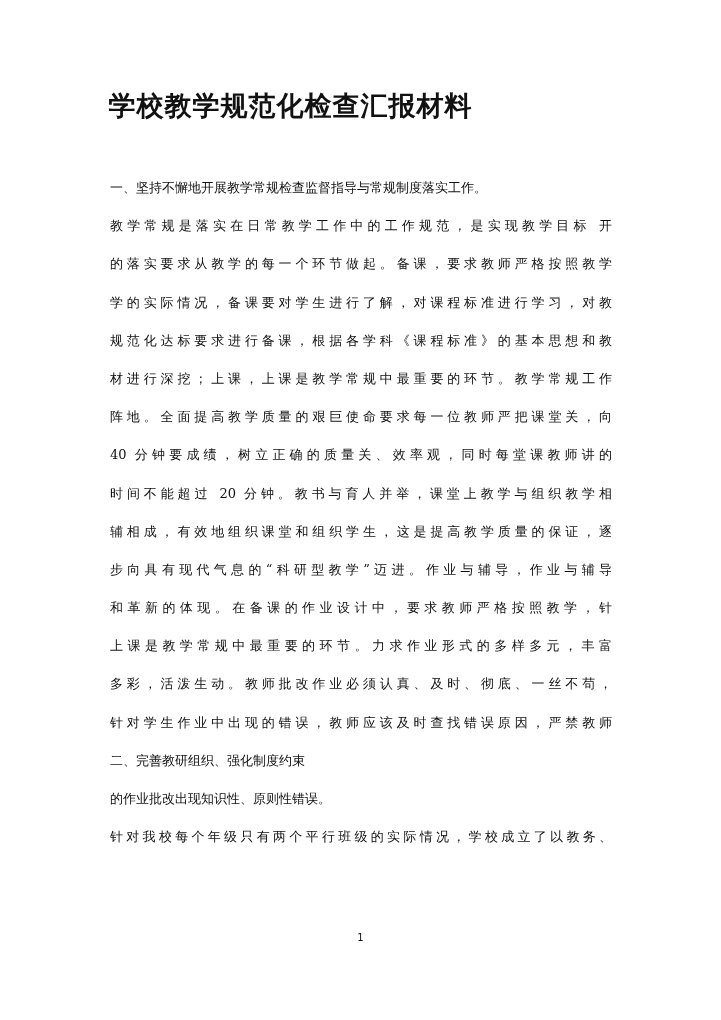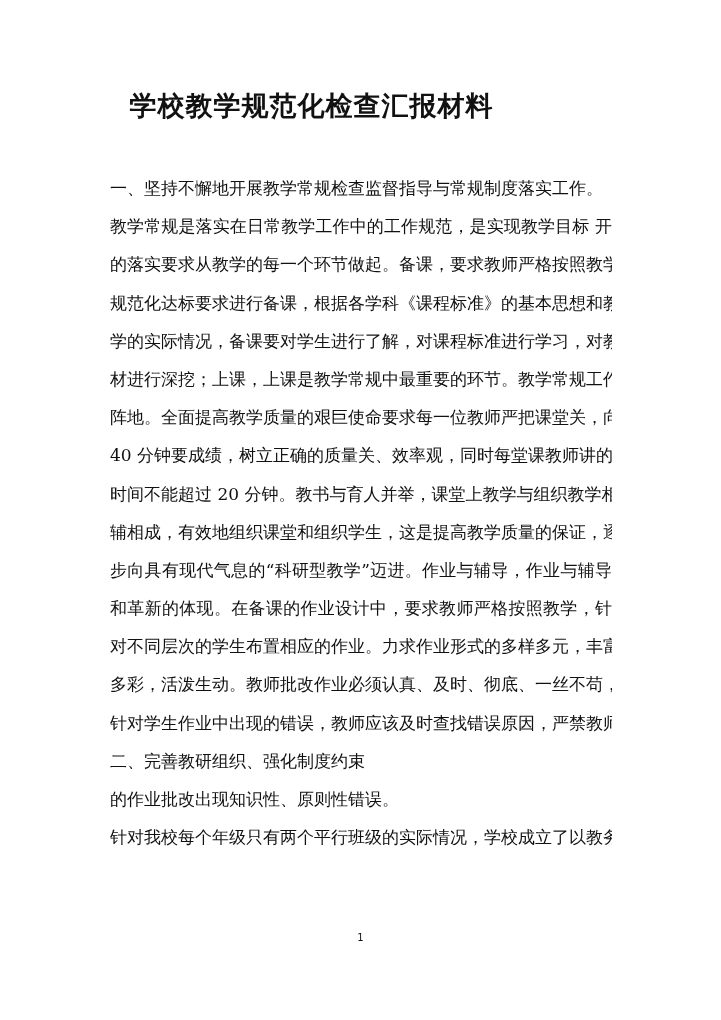--- a/index.html
+++ b/index.html
@@ -7,7 +7,7 @@
          font-family: "DejaVu Serif", "Liberation Serif", serif; color: #111; }
   .title { position: absolute; top: 88px; left: 0; width: 581px; text-align: center;
            font-family: "DejaVu Sans", "Liberation Sans", sans-serif;
-           font-size: 27px; font-weight: bold; letter-spacing: 1px; line-height: 36px; padding-left: 21px; }
+           font-size: 27px; font-weight: bold; letter-spacing: 1px; line-height: 36px; }
   .body { position: absolute; top: 169px; left: 110px; width: 502px; }
   .line { height: 38.2px; line-height: 38.2px; font-size: 17px; white-space: nowrap;
           text-align: justify; text-align-last: justify; overflow: hidden; }

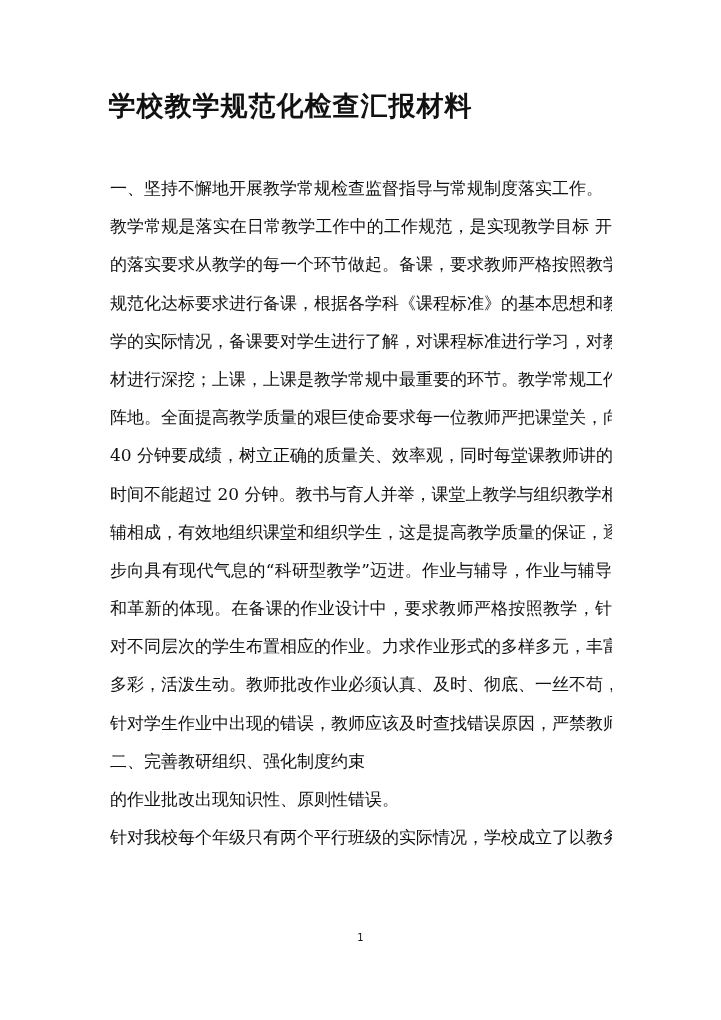--- a/index.html
+++ b/index.html
@@ -9,7 +9,7 @@
            font-family: "DejaVu Sans", "Liberation Sans", sans-serif;
            font-size: 27px; font-weight: bold; letter-spacing: 1px; line-height: 36px; }
   .body { position: absolute; top: 169px; left: 110px; width: 502px; }
-  .line { height: 38.2px; line-height: 38.2px; font-size: 17px; white-space: nowrap;
+  .line { height: 38.2px; line-height: 38.2px; font-size: 13px; white-space: nowrap;
           text-align: justify; text-align-last: justify; overflow: hidden; }
   .line.last { text-align-last: left; }
   .pagenum { position: absolute; top: 932px; left: 0; width: 721px; text-align: center;

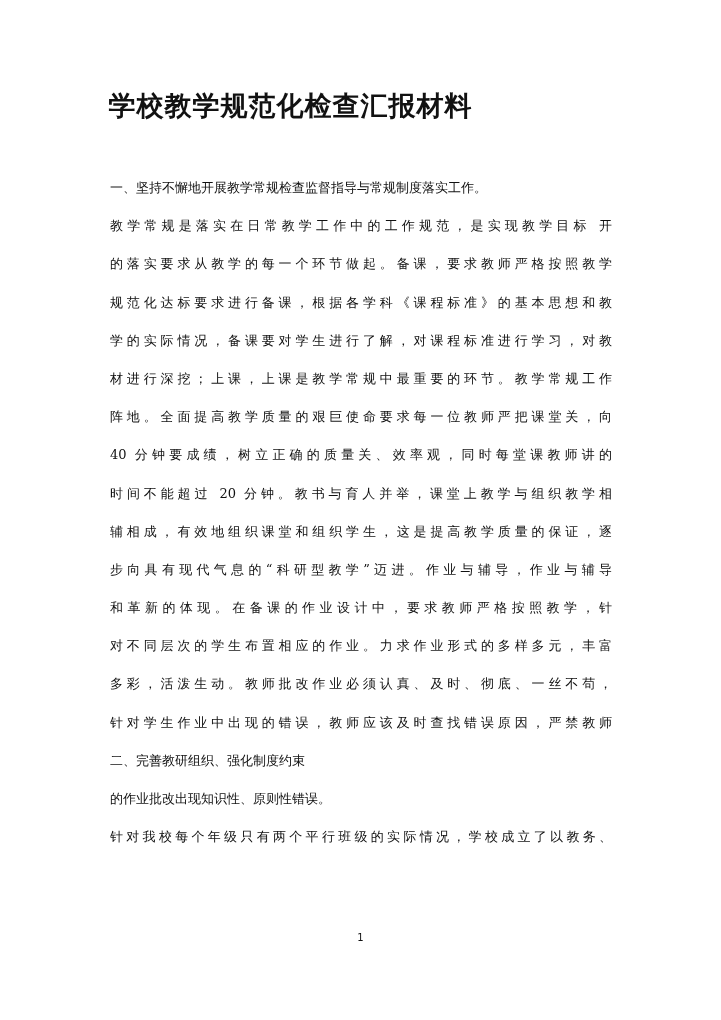--- a/index.html
+++ b/index.html
@@ -24,8 +24,8 @@
   <div class="line last">一、坚持不懈地开展教学常规检查监督指导与常规制度落实工作。</div>
   <div class="line">教学常规是落实在日常教学工作中的工作规范，是实现教学目标 开</div>
   <div class="line">的落实要求从教学的每一个环节做起。备课，要求教师严格按照教学</div>
+  <div class="line">学的实际情况，备课要对学生进行了解，对课程标准进行学习，对教</div>
   <div class="line">规范化达标要求进行备课，根据各学科《课程标准》的基本思想和教</div>
-  <div class="line">学的实际情况，备课要对学生进行了解，对课程标准进行学习，对教</div>
   <div class="line">材进行深挖；上课，上课是教学常规中最重要的环节。教学常规工作</div>
   <div class="line">阵地。全面提高教学质量的艰巨使命要求每一位教师严把课堂关，向</div>
   <div class="line">40 分钟要成绩，树立正确的质量关、效率观，同时每堂课教师讲的</div>

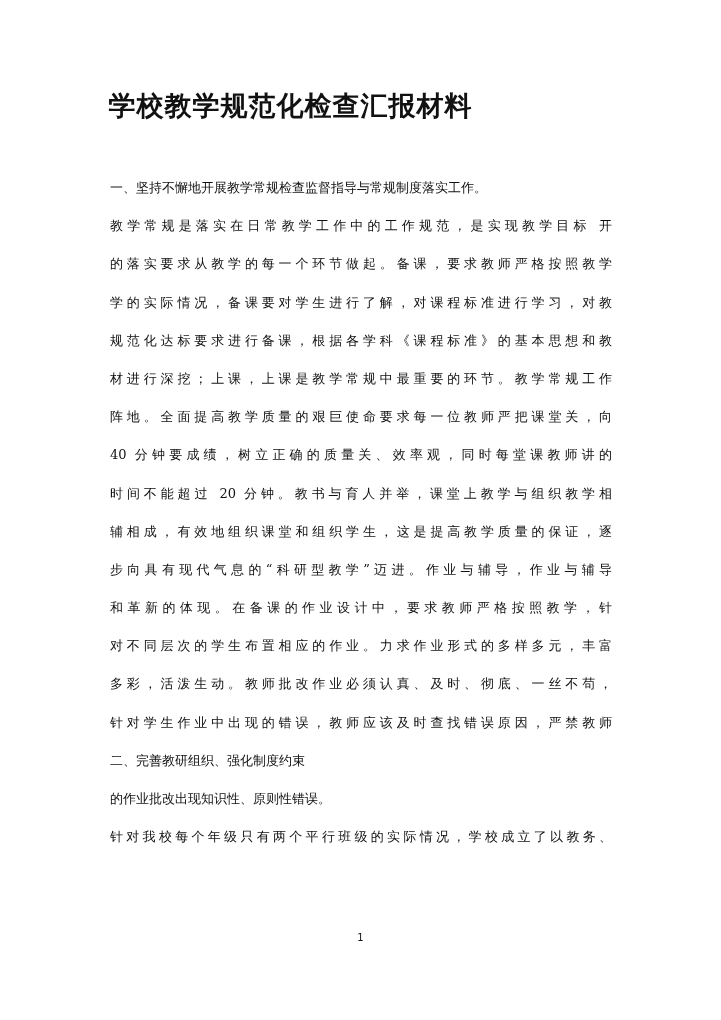--- a/index.html
+++ b/index.html
@@ -33,7 +33,7 @@
   <div class="line">辅相成，有效地组织课堂和组织学生，这是提高教学质量的保证，逐</div>
   <div class="line">步向具有现代气息的“科研型教学”迈进。作业与辅导，作业与辅导</div>
   <div class="line">和革新的体现。在备课的作业设计中，要求教师严格按照教学，针</div>
-  <div class="line">对不同层次的学生布置相应的作业。力求作业形式的多样多元，丰富</div>
+  <div class="line">上课是教学常规中最重要的环节。力求作业形式的多样多元，丰富</div>
   <div class="line">多彩，活泼生动。教师批改作业必须认真、及时、彻底、一丝不苟，</div>
   <div class="line">针对学生作业中出现的错误，教师应该及时查找错误原因，严禁教师</div>
   <div class="line last">二、完善教研组织、强化制度约束</div>

